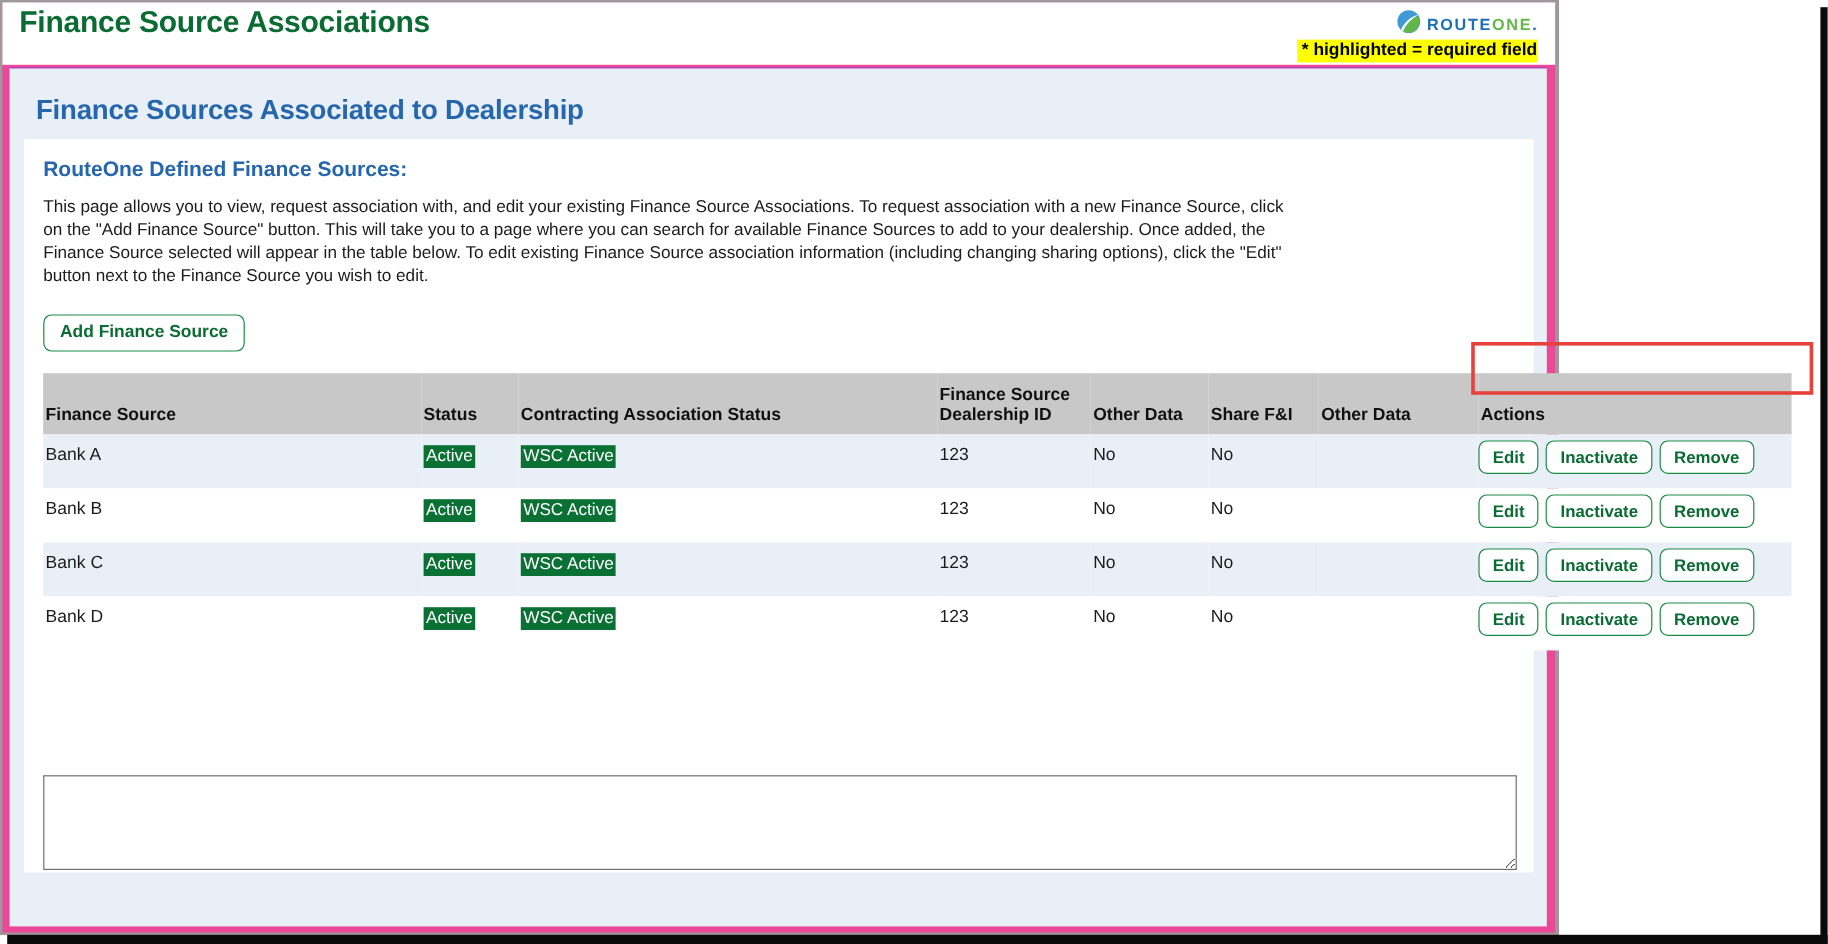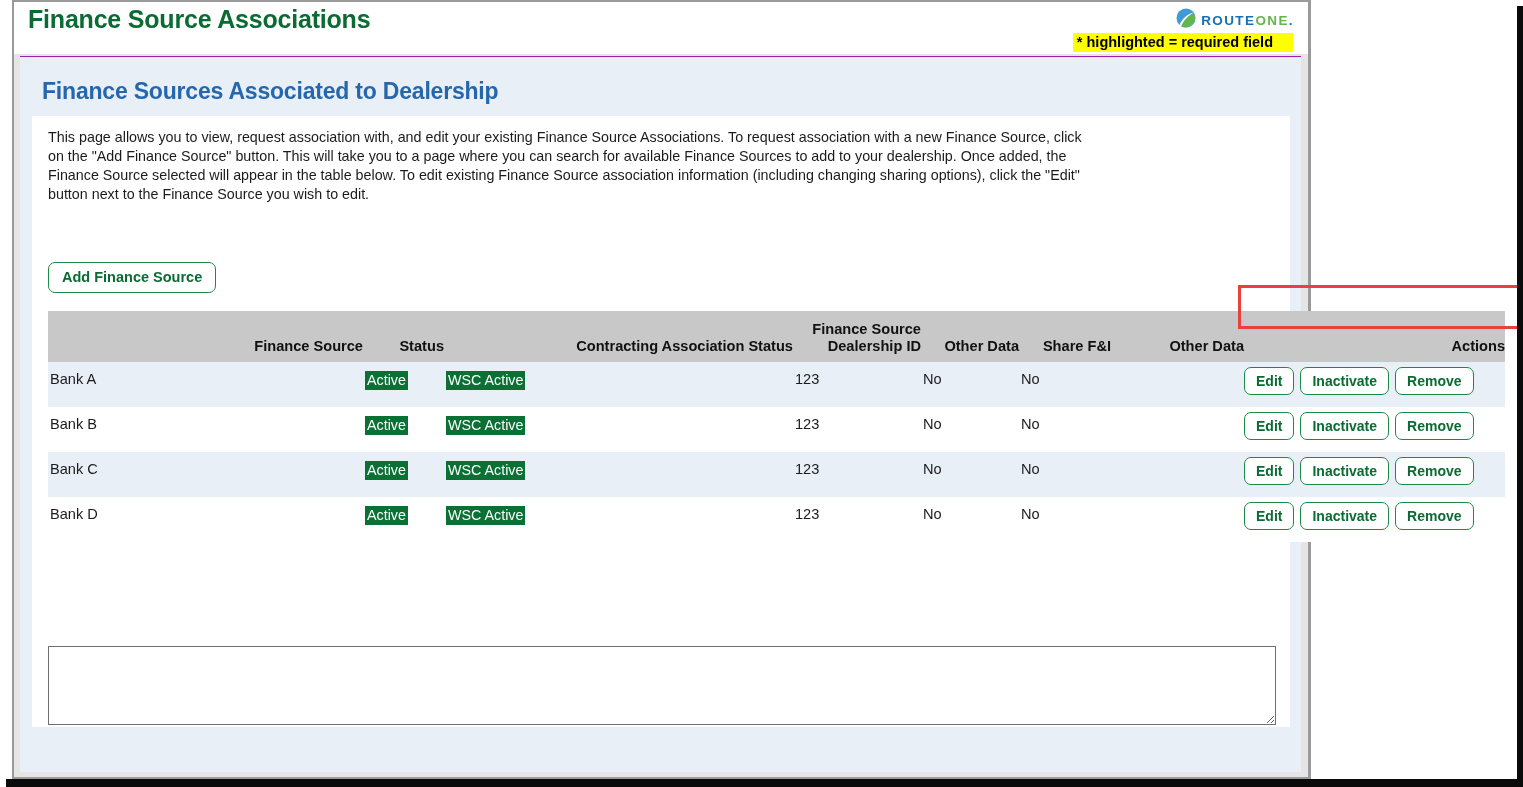--- a/index.html
+++ b/index.html
@@ -18,10 +18,10 @@
   
   #page-frame {
     position: absolute;
-    left: 12px; top: 0;
+    left: 0; top: 0;
     width: 1299px;
     height: 779px;
-    background: #e5e5e5;
+    background: #ec4899;
     border: 2px solid #9a9a9a;
     border-right-width: 3px;
     box-sizing: border-box;

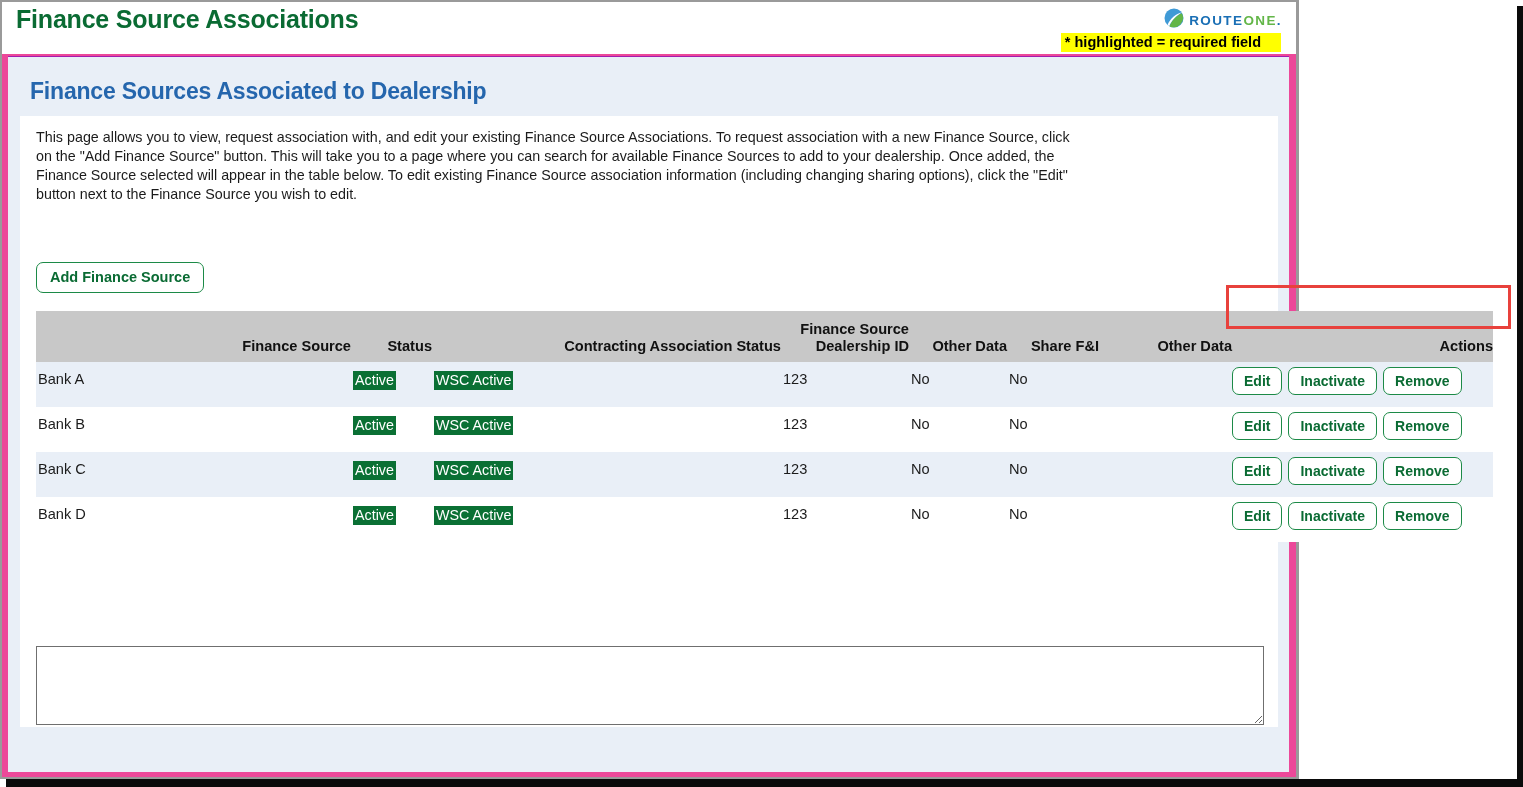--- a/index.html
+++ b/index.html
@@ -82,7 +82,7 @@
     color: #000000;
     font-size: 14.5px;
     font-weight: bold;
-    padding: 1px 20px 2px 4px;
+    padding: 1px 0 2px 4px;
     white-space: nowrap;
   }
 

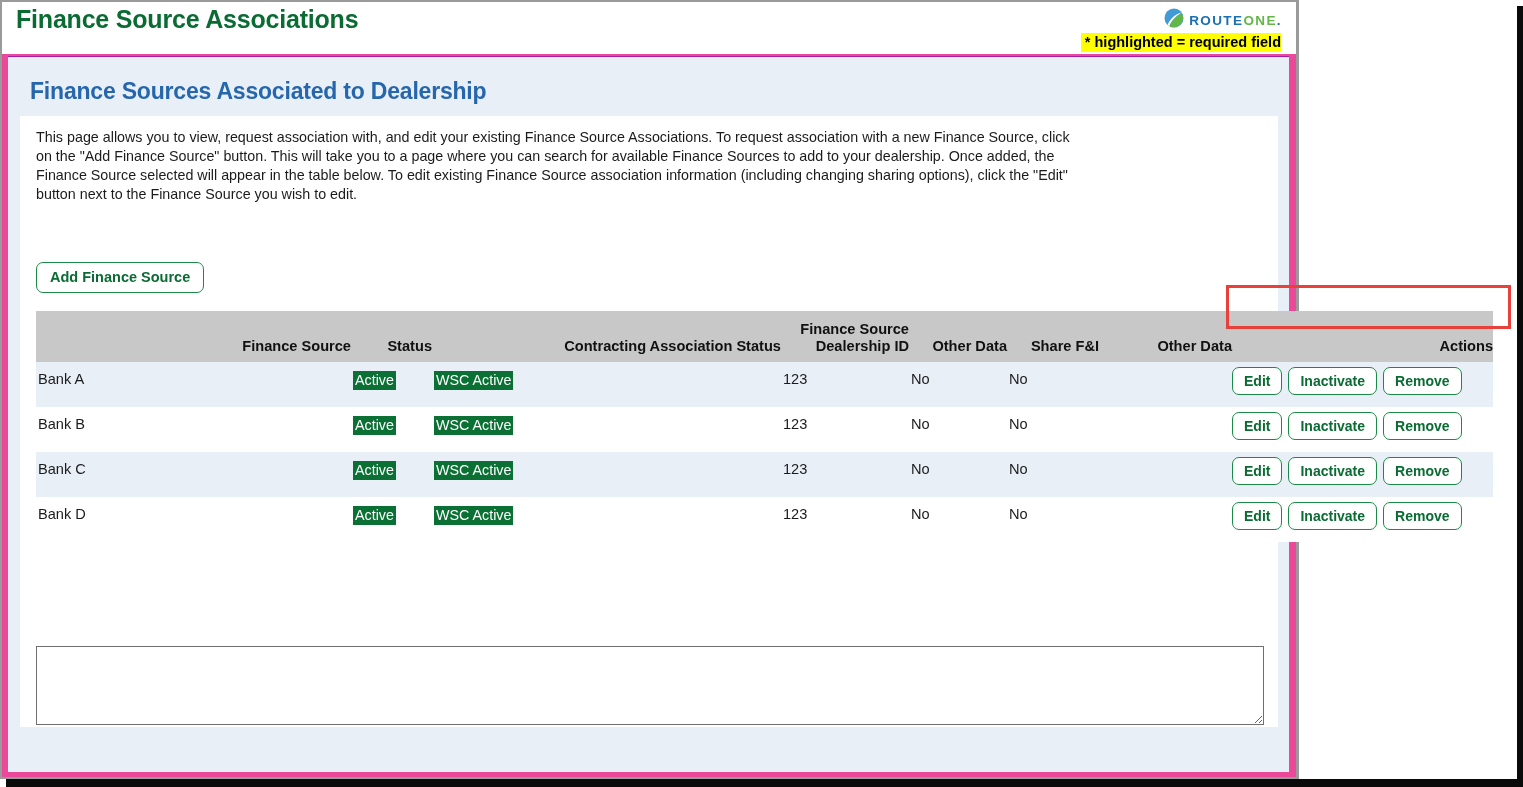--- a/index.html
+++ b/index.html
@@ -294,6 +294,7 @@
 
     <div id="inner-card">
 
+      <div id="subsection-heading">RouteOne Defined Finance Sources:</div>
 
       <p id="intro-paragraph">This page allows you to view, request association with, and edit your existing Finance Source Associations. To request association with a new Finance Source, click on the "Add Finance Source" button. This will take you to a page where you can search for available Finance Sources to add to your dealership. Once added, the Finance Source selected will appear in the table below. To edit existing Finance Source association information (including changing sharing options), click the "Edit" button next to the Finance Source you wish to edit.</p>
 

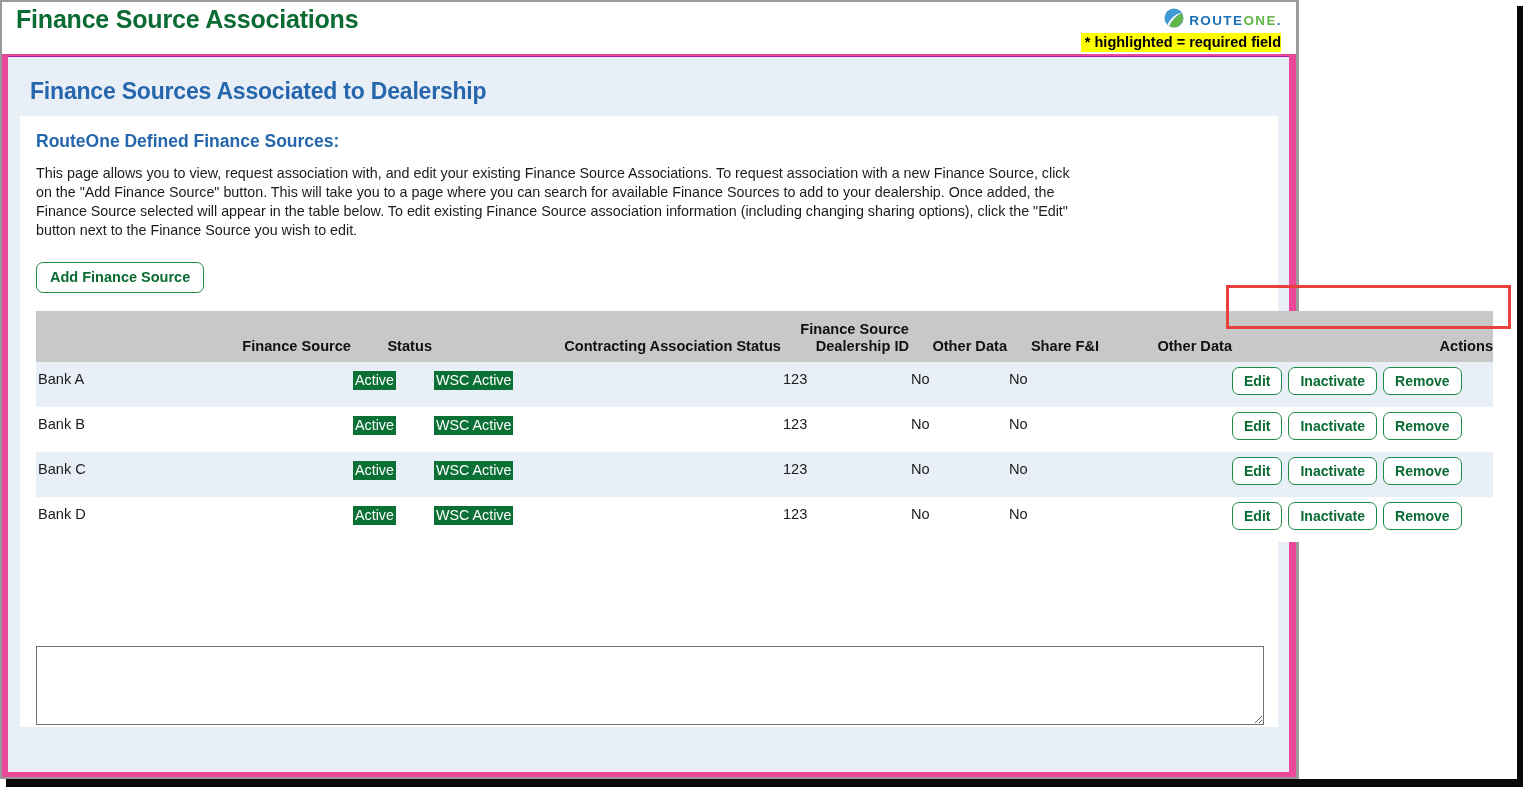--- a/index.html
+++ b/index.html
@@ -178,7 +178,7 @@
     color: #111111;
     font-size: 14.6px;
     font-weight: bold;
-    text-align: right;
+    text-align: left;
     vertical-align: bottom;
     padding: 8px 0 7px 0;
     height: 36px;

